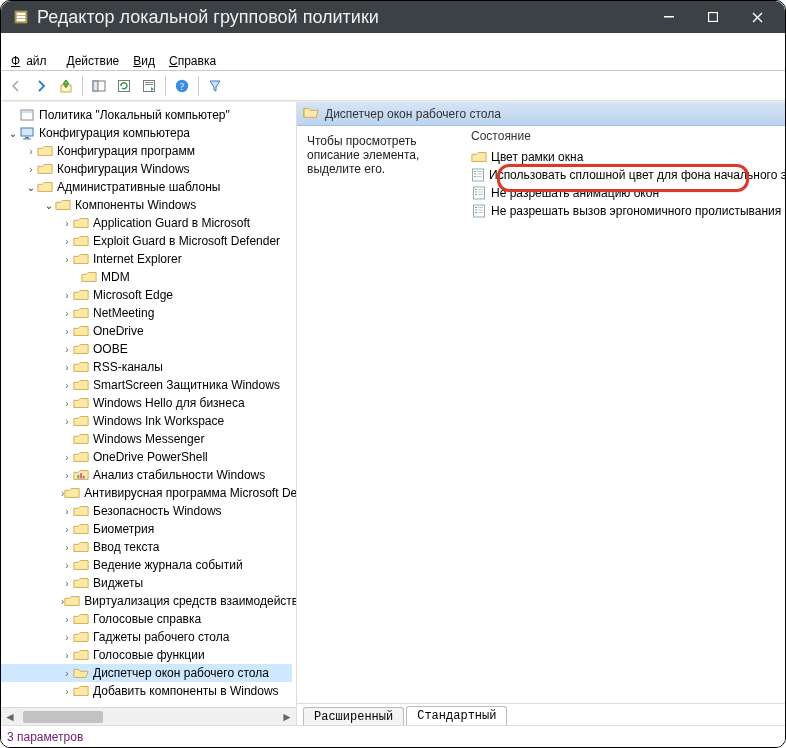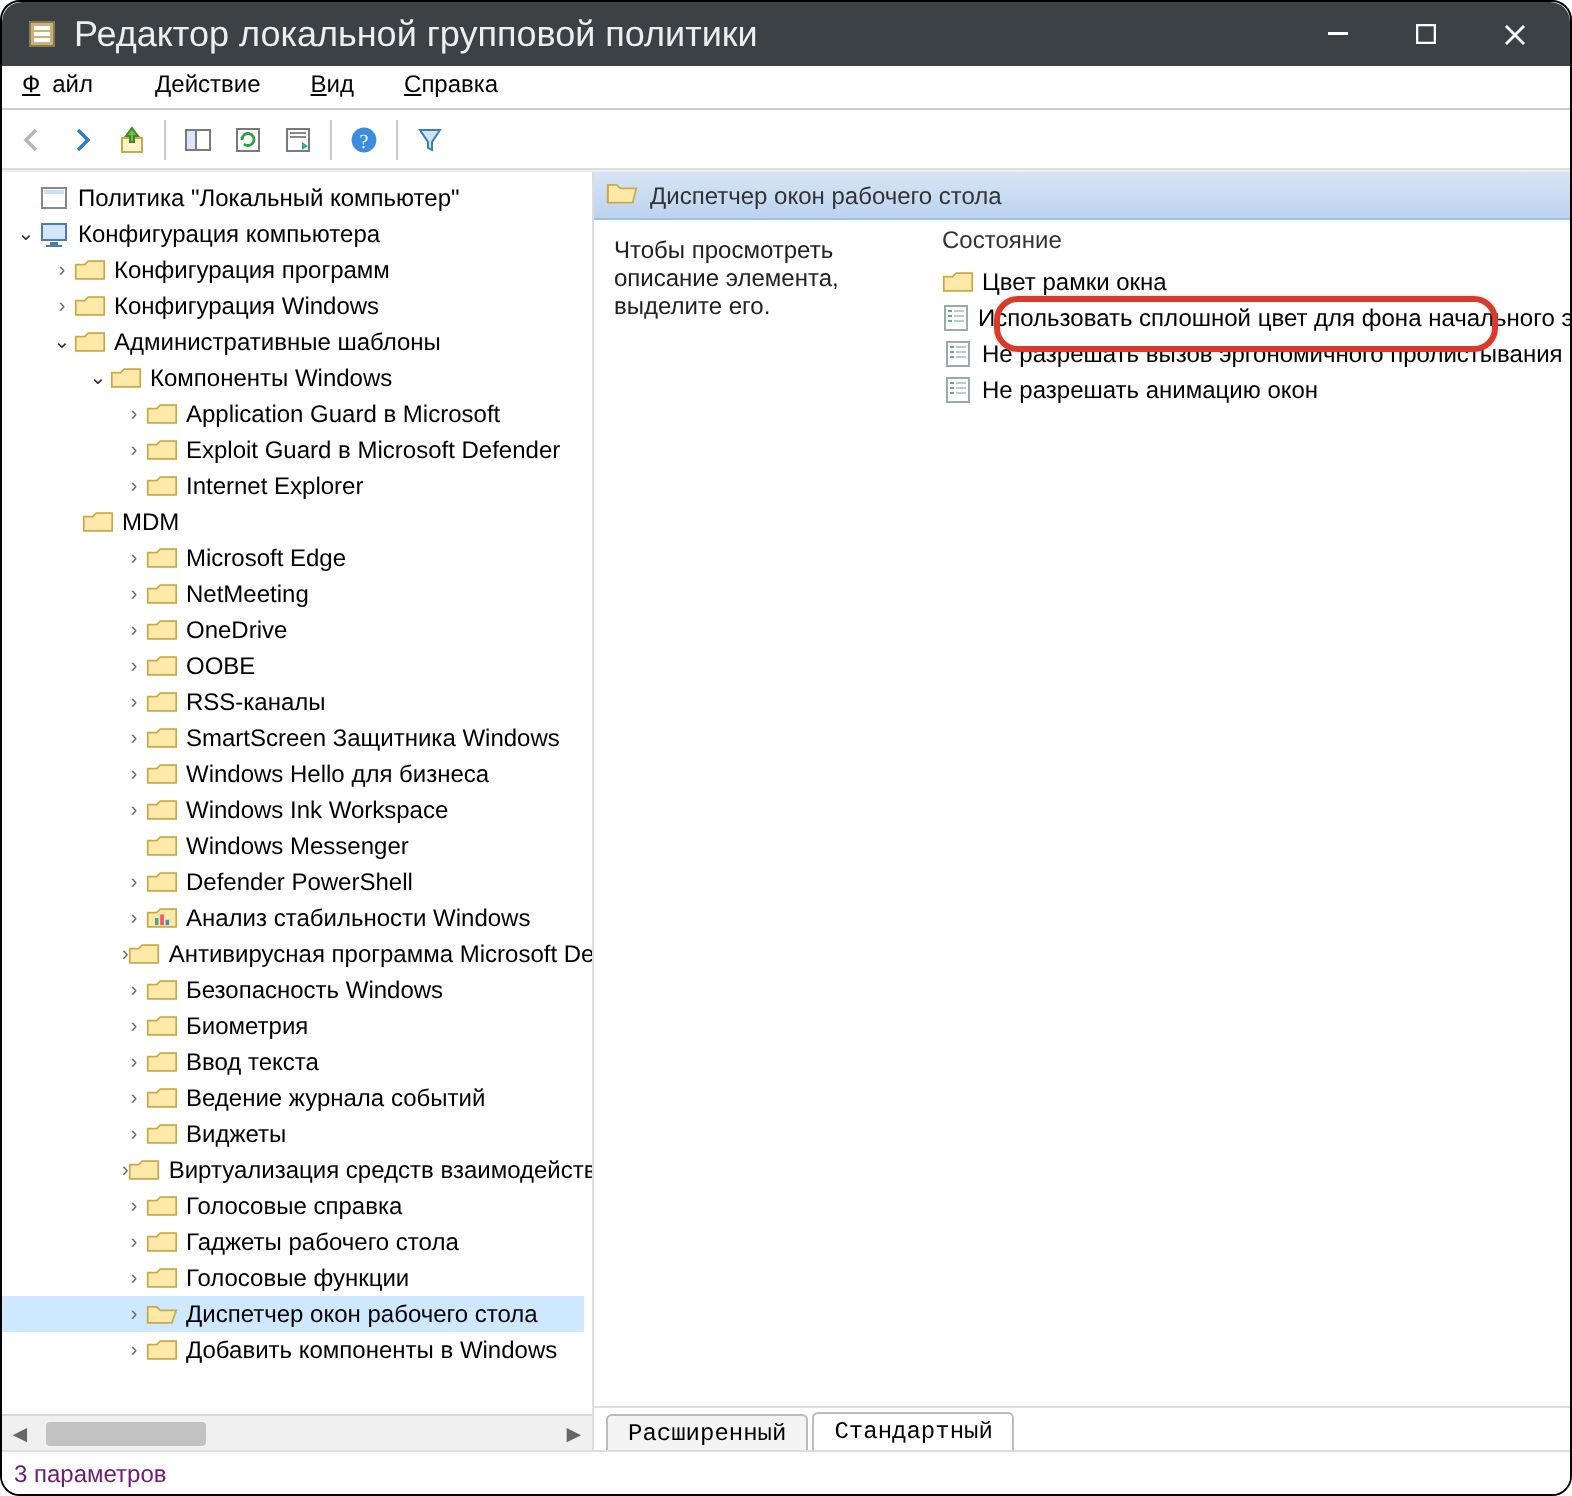--- a/index.html
+++ b/index.html
@@ -9,7 +9,7 @@
   .titlebar .app-icon { width: 16px; height: 16px; margin: 0 8px 0 6px; }
   .titlebar .title { flex: 1; font-size: 18px; color: #eee; }
   .titlebar .winbtn { width: 44px; height: 32px; display: flex; align-items: center; justify-content: center; color: #fff; }
-  .menubar { height: 22px; background: #fff; border-bottom: 1px solid #ccc; display: flex; align-items: flex-start; padding-left: 4px; gap: 13px; }
+  .menubar { height: 38px; background: #fff; border-bottom: 1px solid #ccc; display: flex; align-items: flex-end; padding-left: 4px; gap: 2px; }
   .menubar span { padding: 2px 6px; }
   .menubar span u { text-decoration: underline; }
   .toolbar { height: 30px; background: #fff; border-bottom: 1px solid #ddd; display: flex; align-items: center; padding-left: 4px; gap: 3px; }

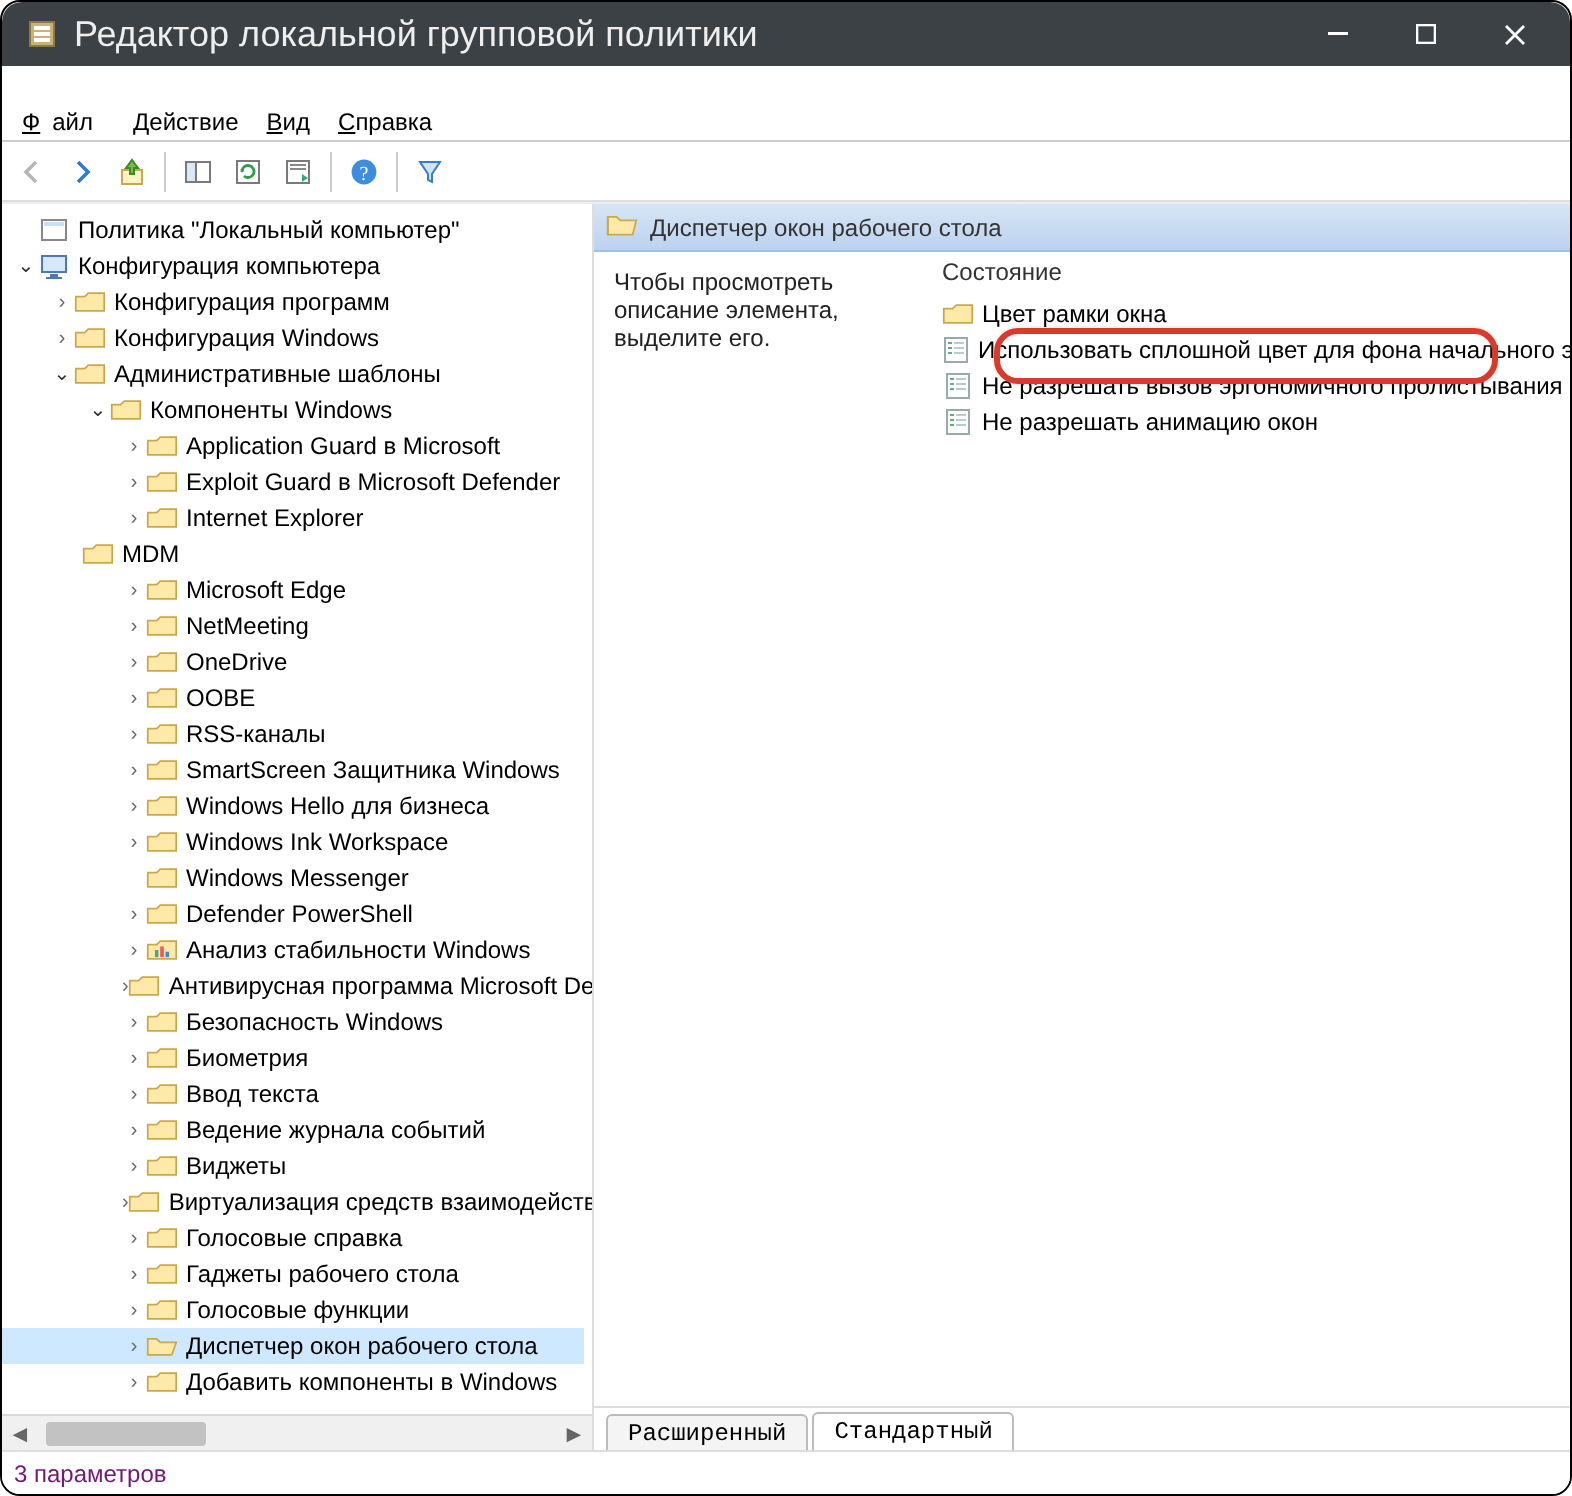--- a/index.html
+++ b/index.html
@@ -435,7 +435,7 @@
                     <rect x="6" y="8" width="5" height="1" fill="#bcc"></rect>
                   </svg>
                 </span>
-                <span>Не разрешать вызов эргономичного пролистывания</span>
+                <span>Не разрешать анимацию окон</span>
               </div>
               <div class="li">
                 <span class="iicon">
@@ -449,7 +449,7 @@
                     <rect x="6" y="8" width="5" height="1" fill="#bcc"></rect>
                   </svg>
                 </span>
-                <span>Не разрешать анимацию окон</span>
+                <span>Не разрешать вызов эргономичного пролистывания</span>
               </div>
             </div>
         </div>

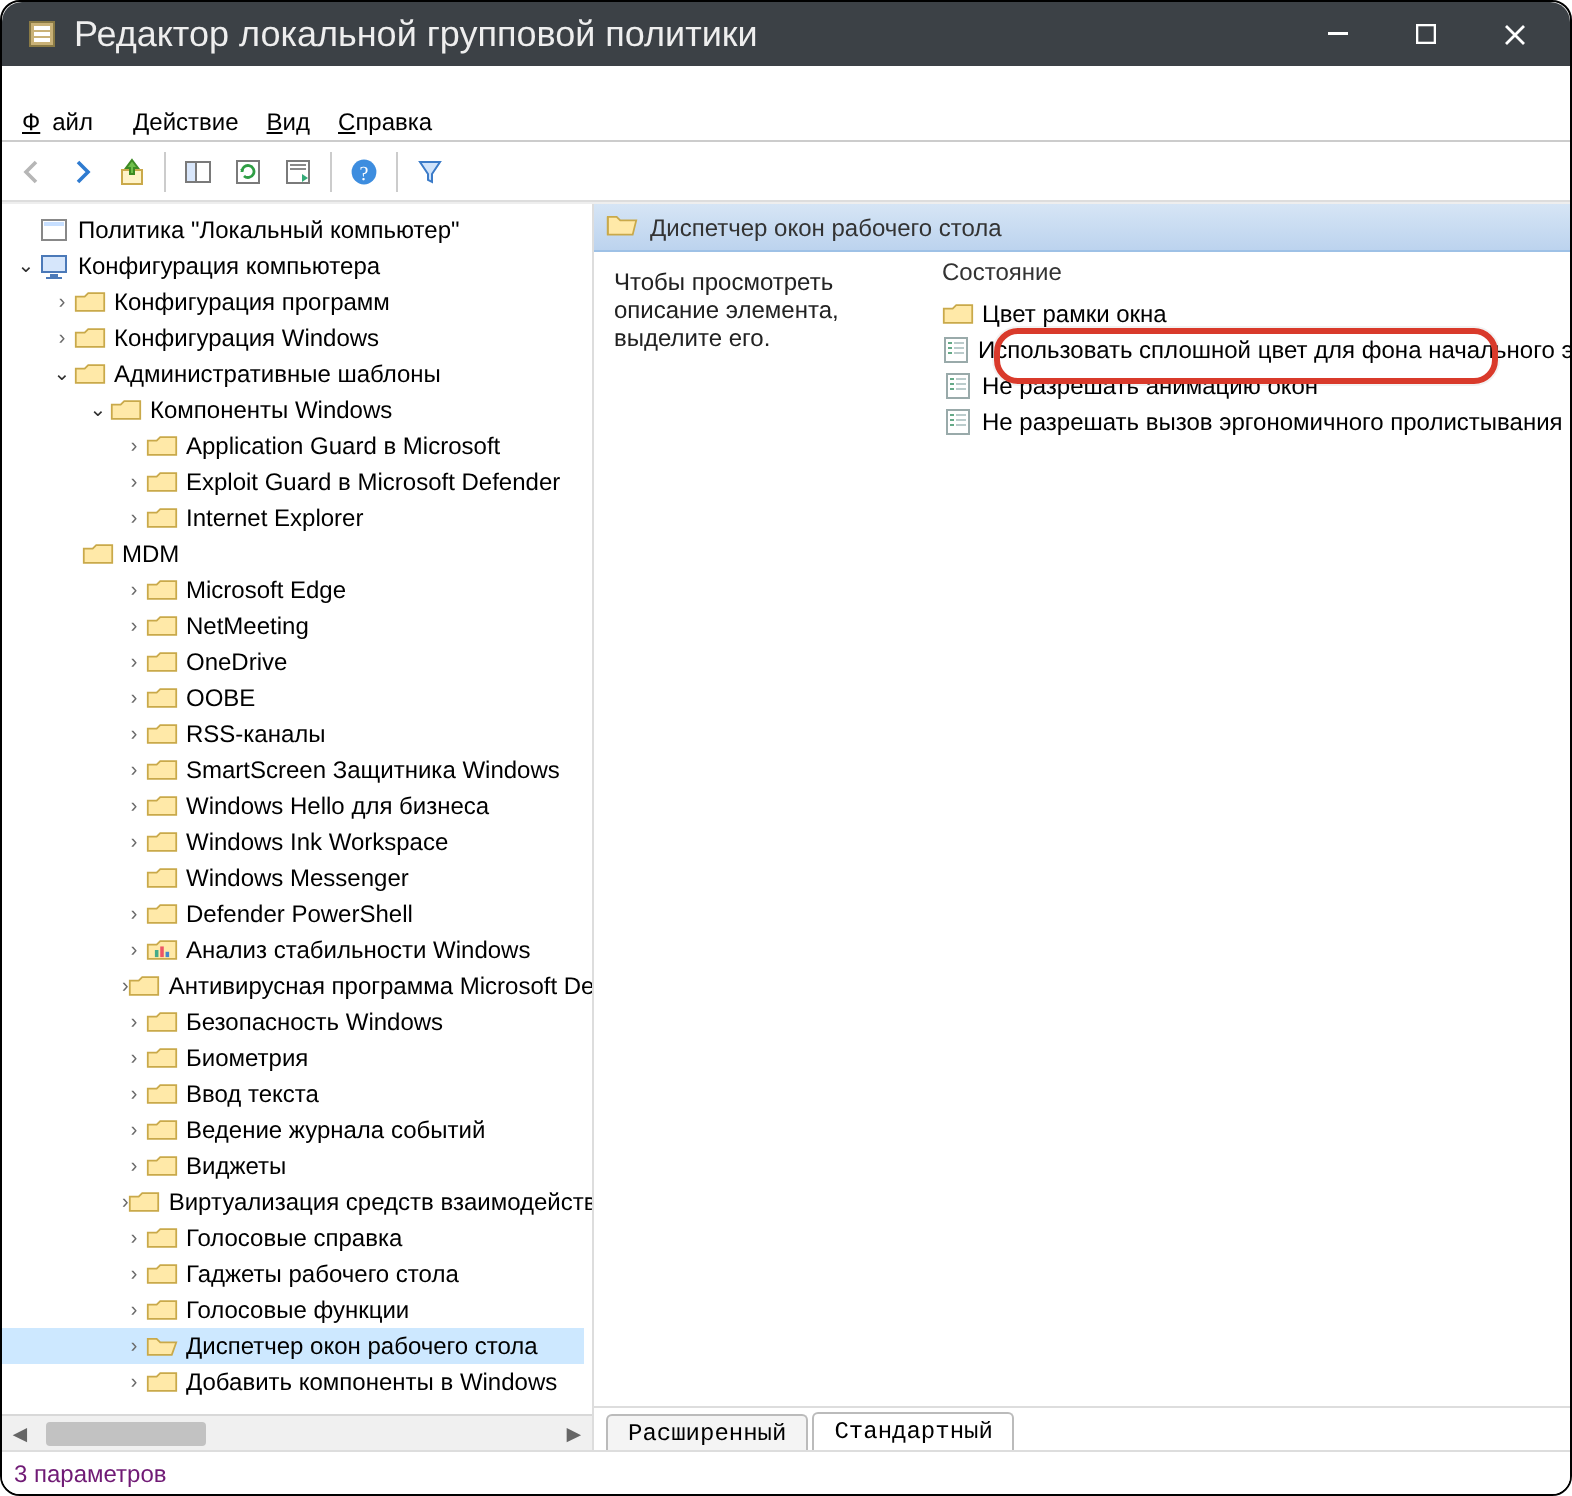--- a/index.html
+++ b/index.html
@@ -209,7 +209,7 @@
               </svg></span>
             <span class="lbl">Internet Explorer</span>
           </div>
-          <div class="tree-row" style="padding-left: 28px;">
+          <div class="tree-row" style="padding-left: 68px;">
             <span class="twisty empty">›</span>
             <span class="node-icon"><svg class="folder-svg" viewBox="0 0 18 14">
                 <path d="M1 4 L6 4 L8 2 L17 2 L17 12 L1 12 Z" fill="#ffe9a8" stroke="#c9a94a"></path>

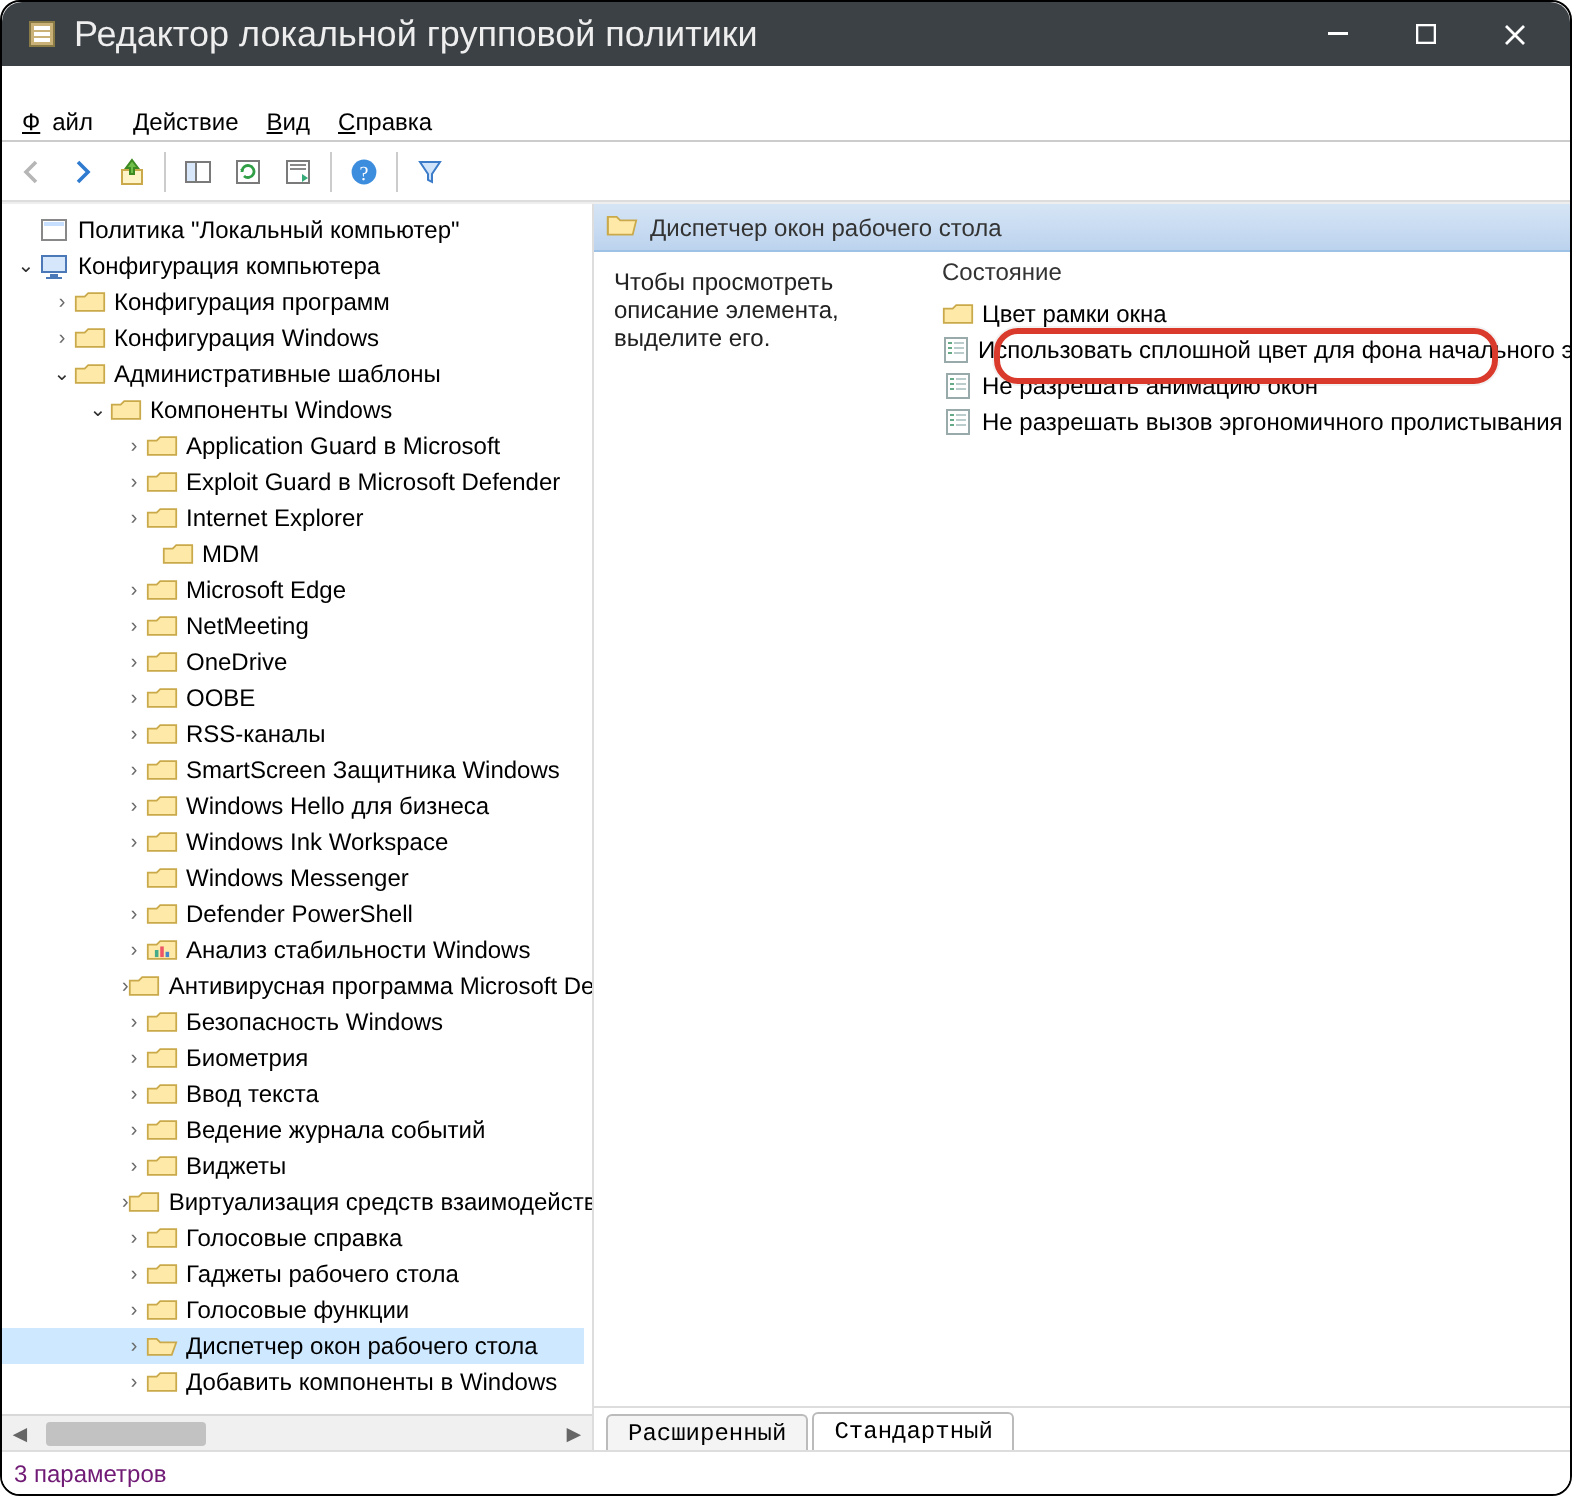--- a/index.html
+++ b/index.html
@@ -284,7 +284,7 @@
             <span class="node-icon"><svg class="folder-svg" viewBox="0 0 18 14">
                 <path d="M1 4 L6 4 L8 2 L17 2 L17 12 L1 12 Z" fill="#ffe9a8" stroke="#c9a94a"></path>
               </svg></span>
-            <span class="lbl">Defender PowerShell</span>
+            <span class="lbl">OneDrive PowerShell</span>
           </div>
           <div class="tree-row" style="padding-left: 60px;">
             <span class="twisty">›</span>

